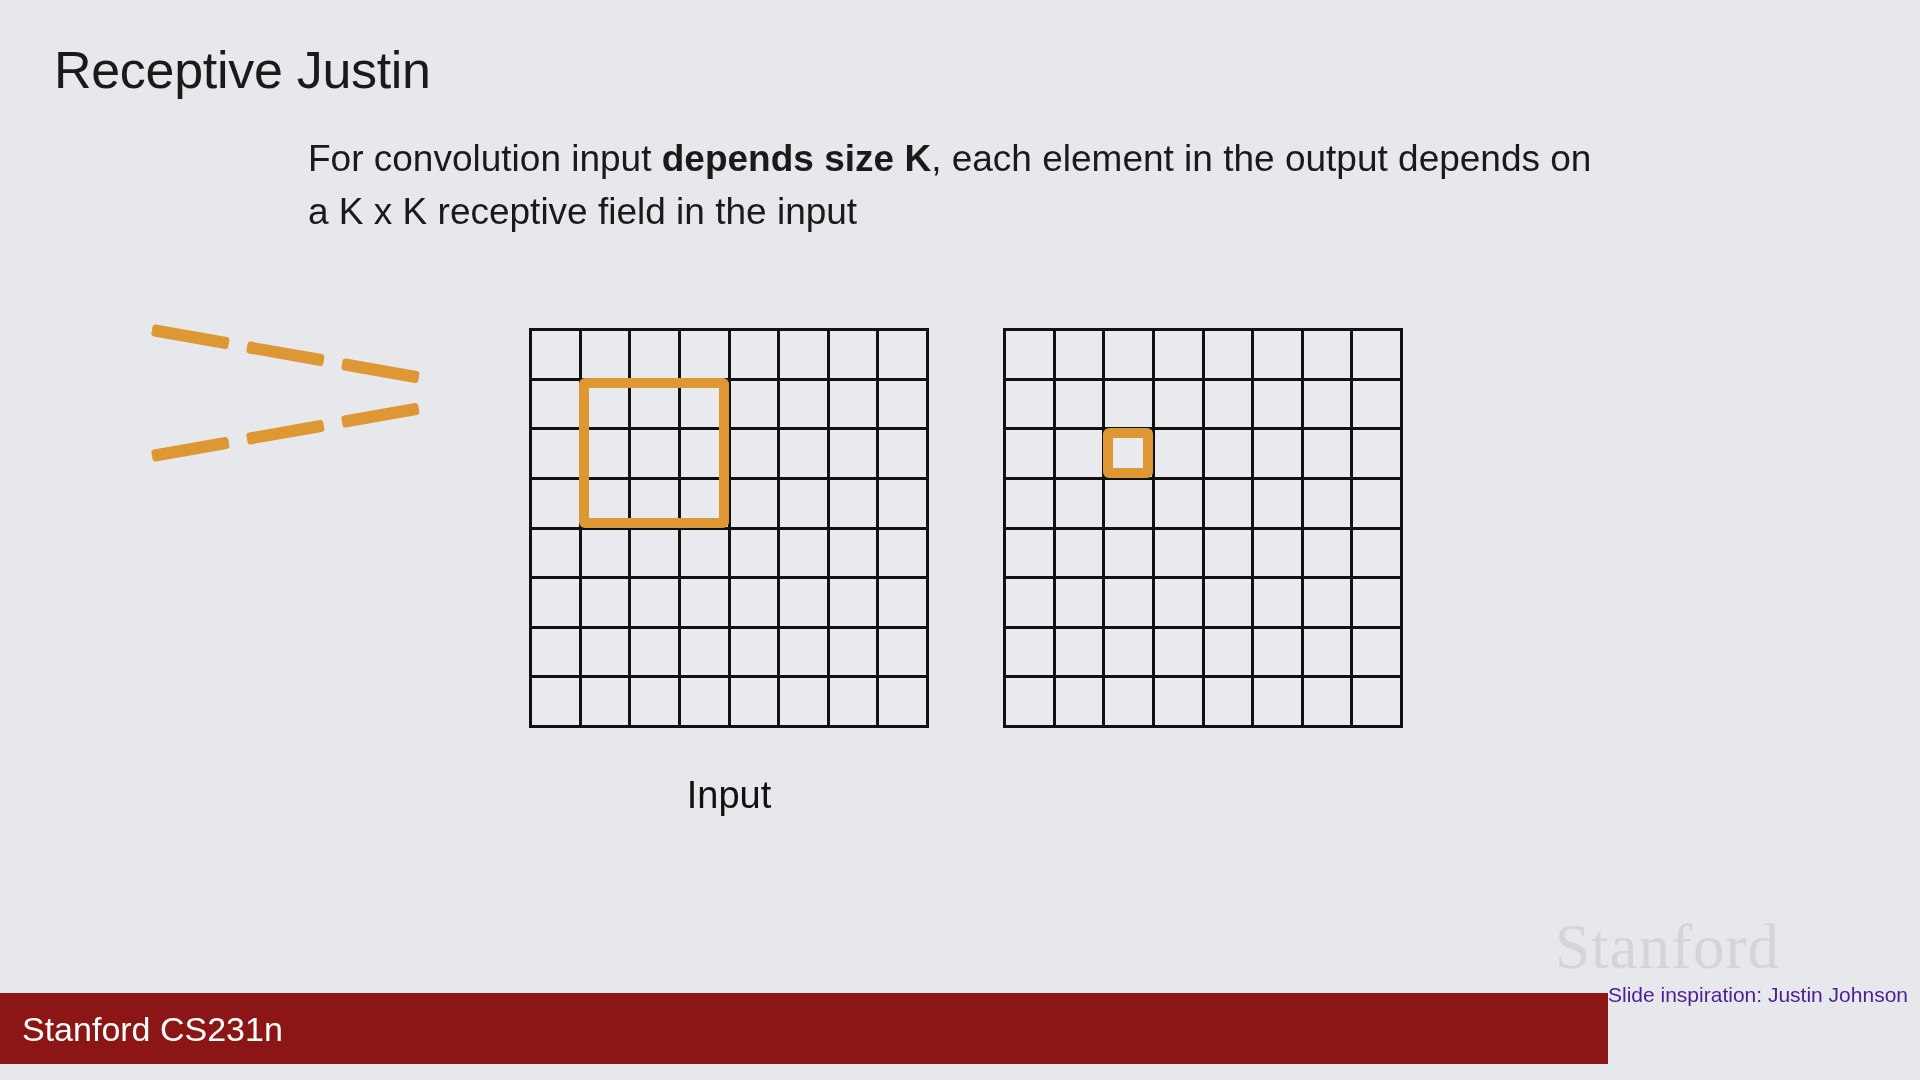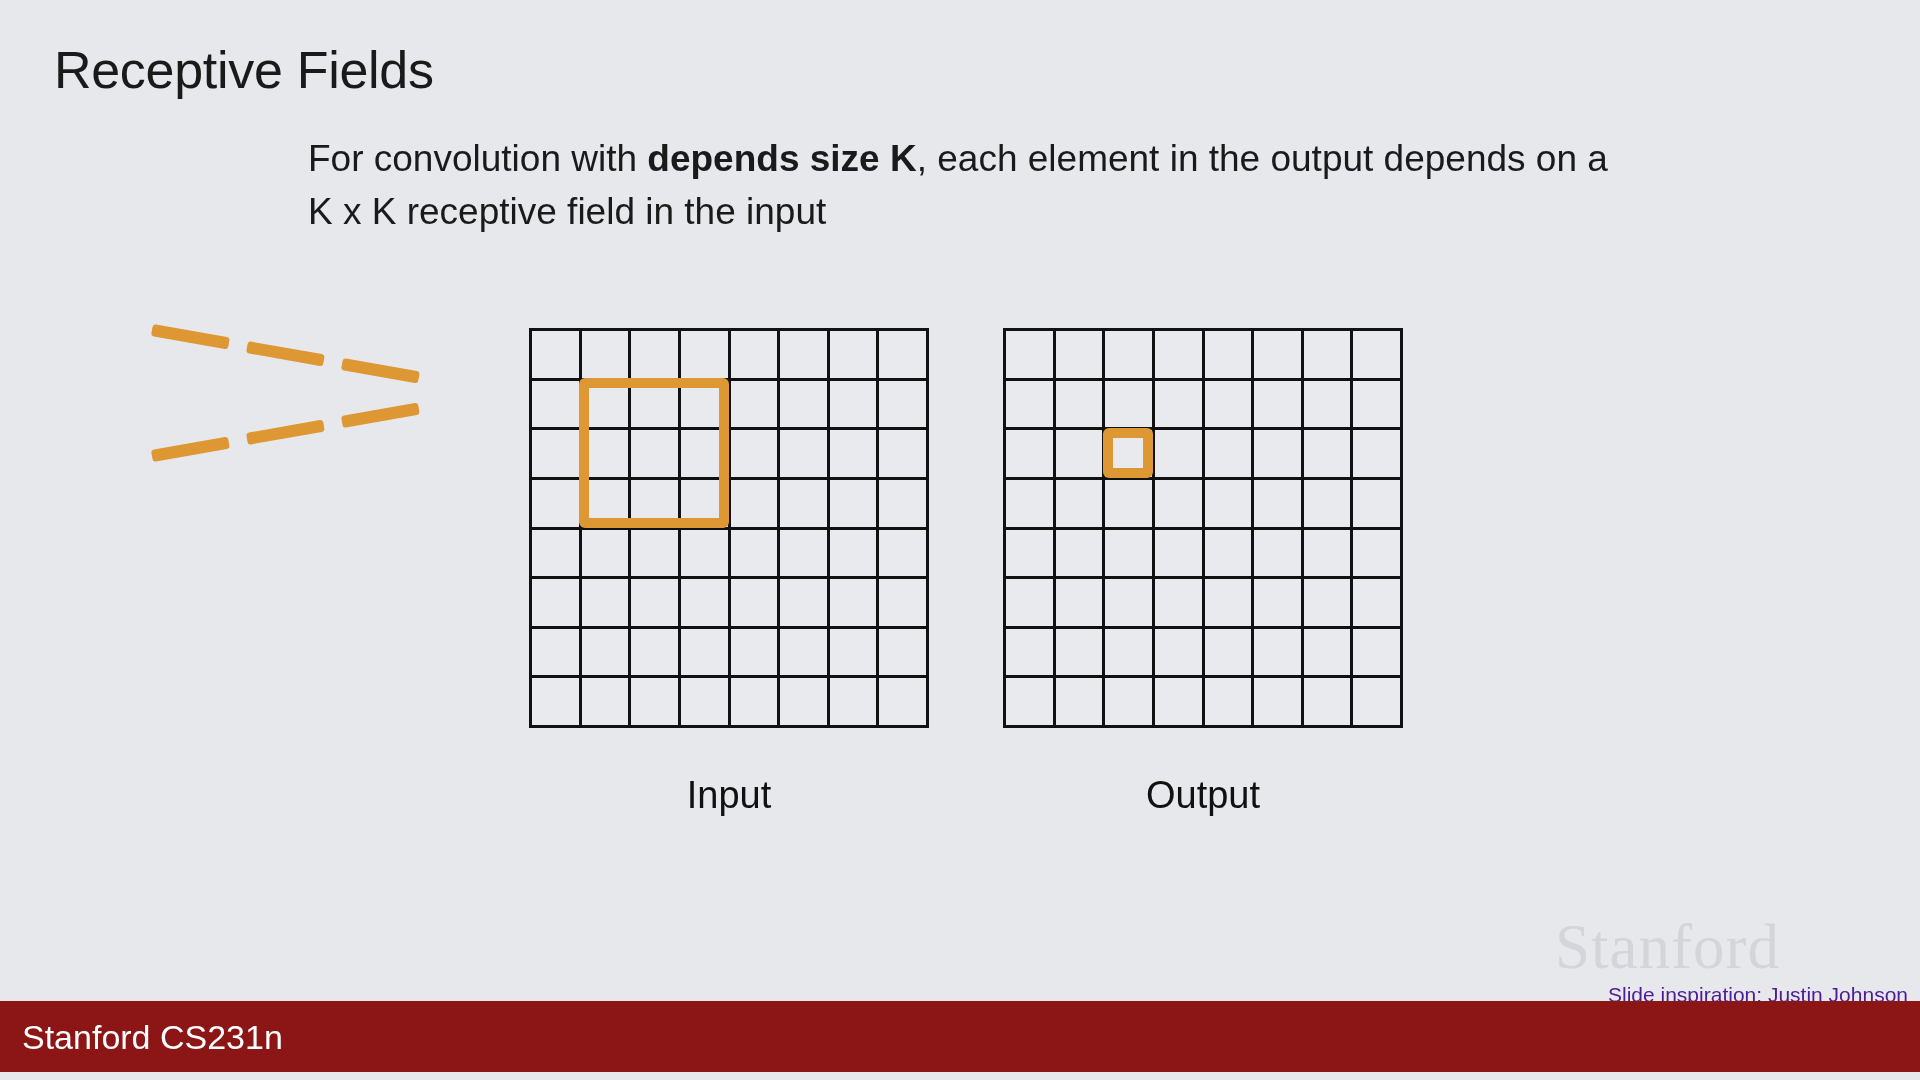--- a/index.html
+++ b/index.html
@@ -178,7 +178,7 @@
 
 <div id="slide">
 
-  <div id="title">Receptive Fields</div>
+  <div id="title">Receptive Justin</div>
 
   <div id="body-text">
     <span>For convolution with </span><b>depends size K</b><span>, each element in the output depends on a K x K receptive field in the input</span>

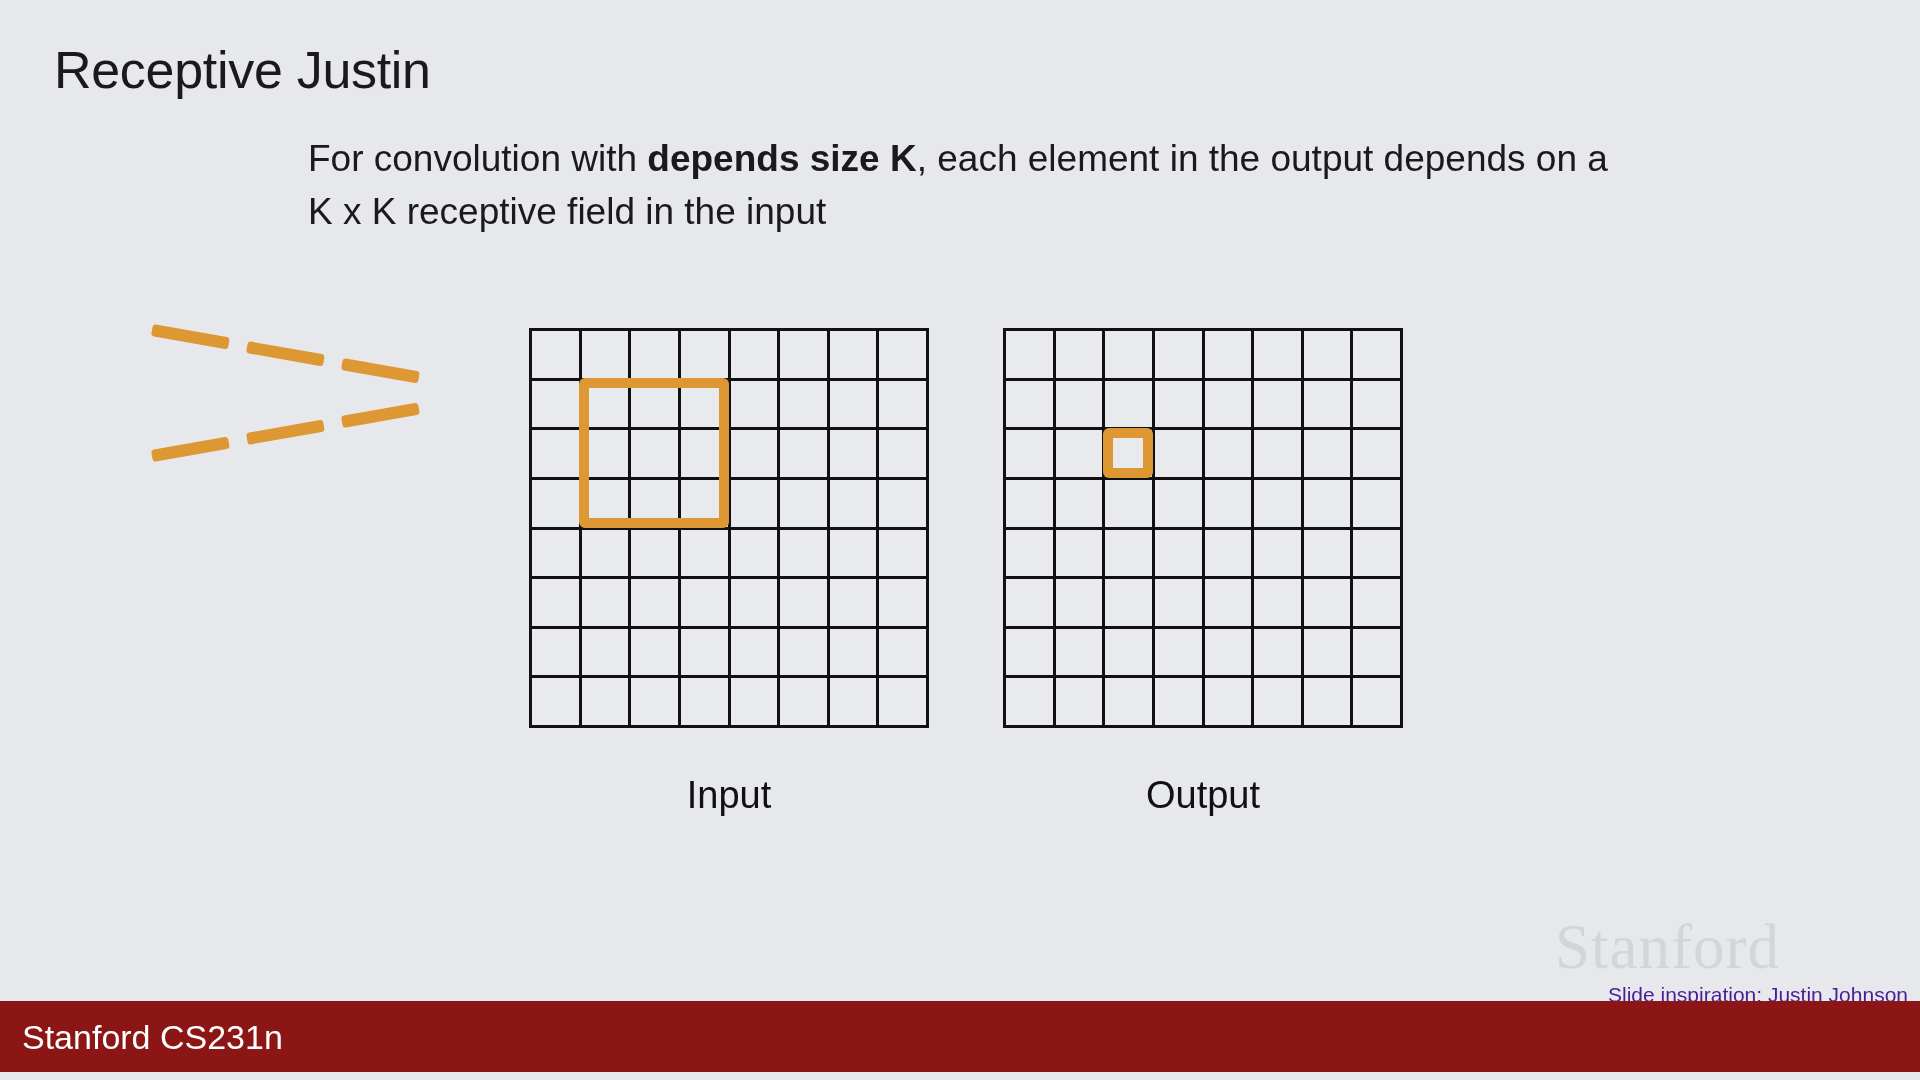--- a/index.html
+++ b/index.html
@@ -181,7 +181,7 @@
   <div id="title">Receptive Justin</div>
 
   <div id="body-text">
-    <span>For convolution with </span><b>depends size K</b><span>, each element in the output depends on a K x K receptive field in the input</span>
+    <span>For convolution input </span><b>depends size K</b><span>, each element in the output depends on a K x K receptive field in the input</span>
   </div>
 
   <div id="diagram">

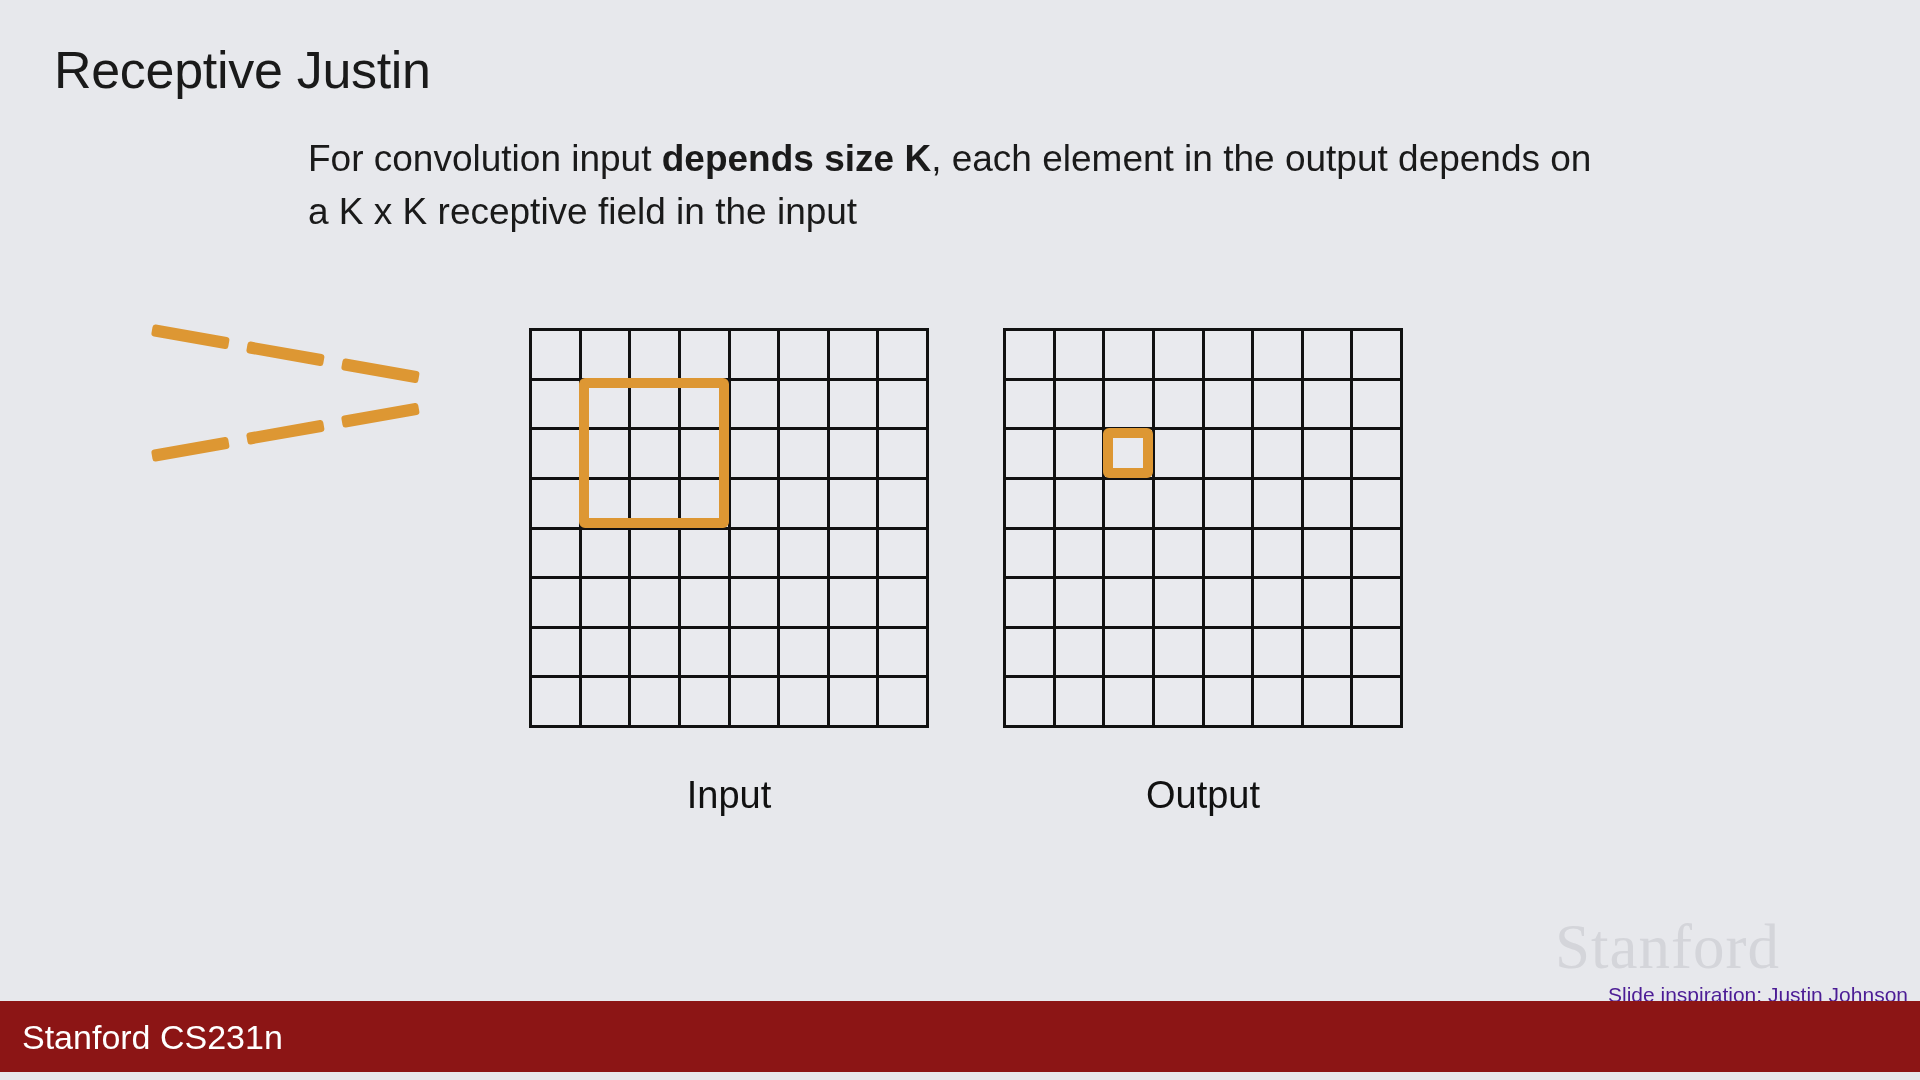--- a/index.html
+++ b/index.html
@@ -332,7 +332,6 @@
       </div>
 
     <div class="grid-label" id="label-input">Input</div>
-    <div class="grid-label" id="label-output">Output</div>
   </div>
 
   <div id="watermark">Stanford</div>

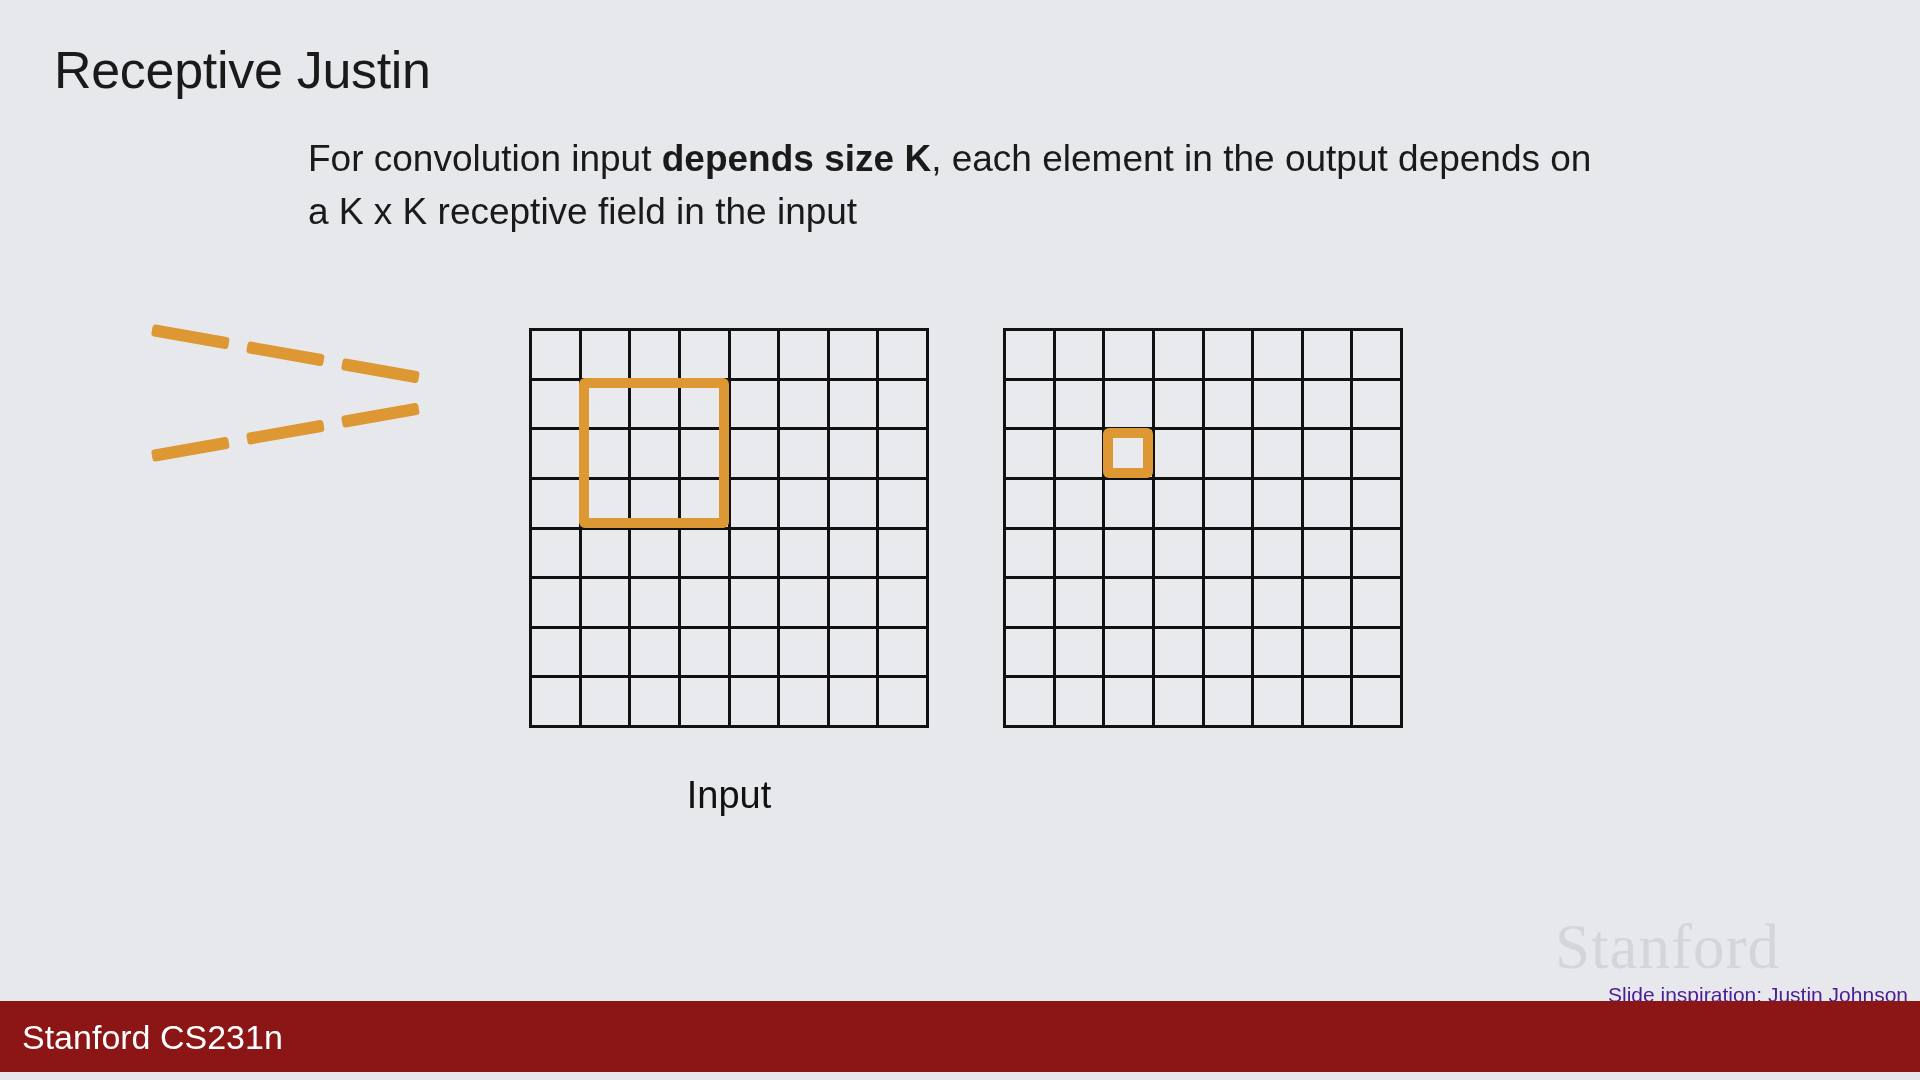--- a/index.html
+++ b/index.html
@@ -156,8 +156,8 @@
   #footer {
     position: absolute;
     left: 0;
-    bottom: 8px;
-    width: 1920px;
+    bottom: 16px;
+    width: 1608px;
     height: 71px;
     background: #8c1515;
     text-decoration: underline;

